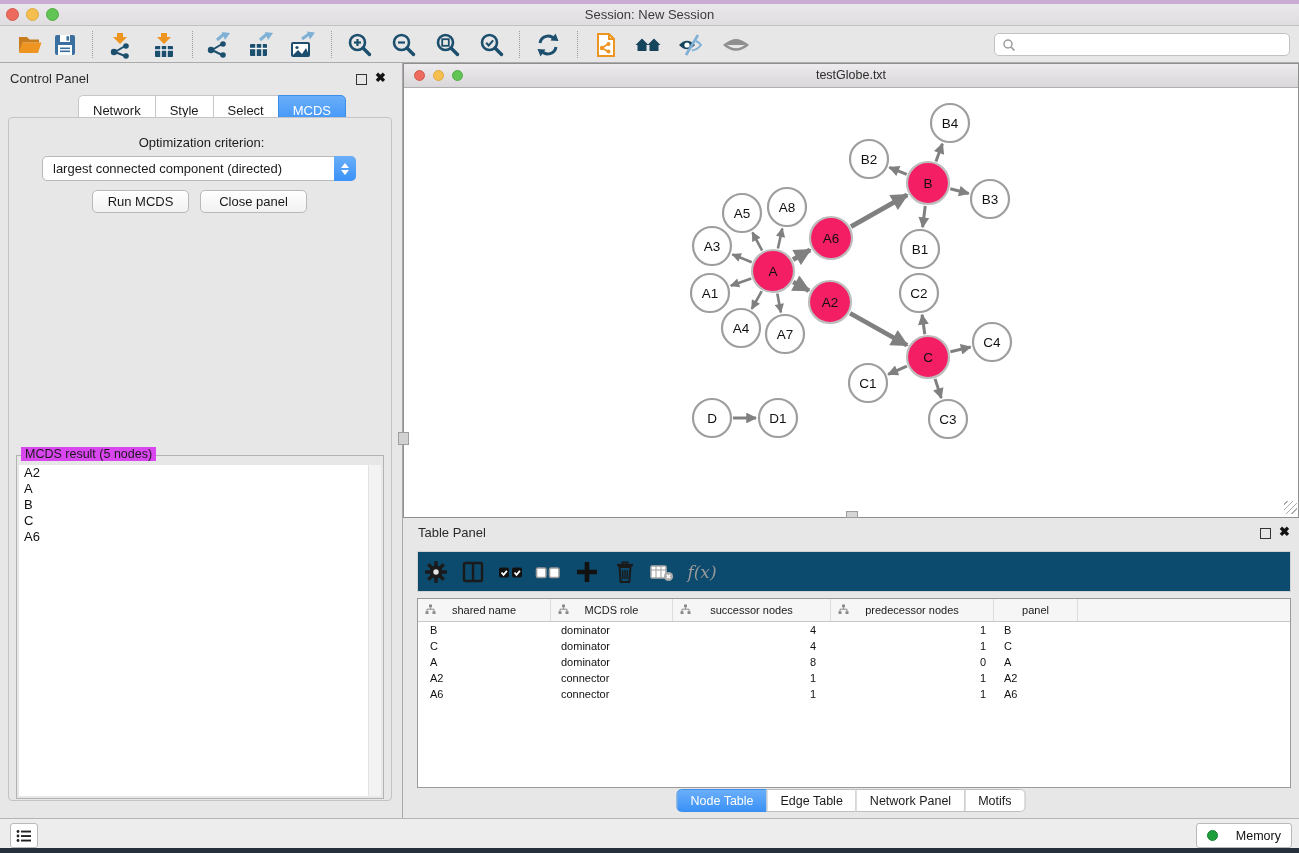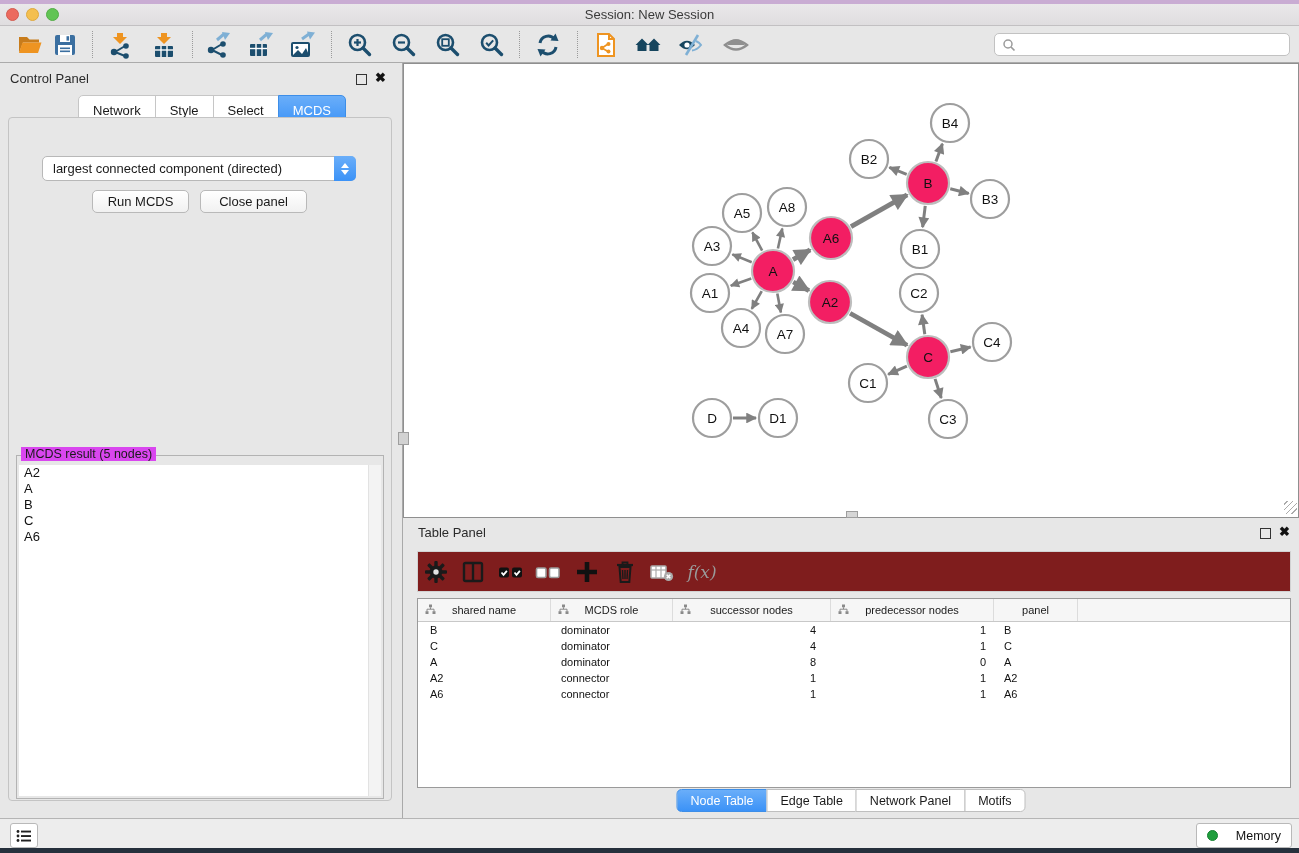--- a/index.html
+++ b/index.html
@@ -333,6 +333,14 @@
     <div class="right">
 
       <div class="network-window">
+        <div class="nw-titlebar">
+          <div class="nw-lights">
+            <span class="nw-light" style="background:#EC6A5E;border:1px solid #D35B50"></span>
+            <span class="nw-light" style="background:#F4BF4F;border:1px solid #DFA93E"></span>
+            <span class="nw-light" style="background:#61C454;border:1px solid #53AD46"></span>
+          </div>
+          <div class="nw-title">testGlobe.txt</div>
+        </div>
         <svg id="graph-svg" width="894" height="429" viewBox="0 0 894 429">
           <defs>
             <marker id="arrowhead" viewBox="0 0 10 10" refX="9" refY="5" markerWidth="4" markerHeight="3.6" orient="auto" markerUnits="strokeWidth">

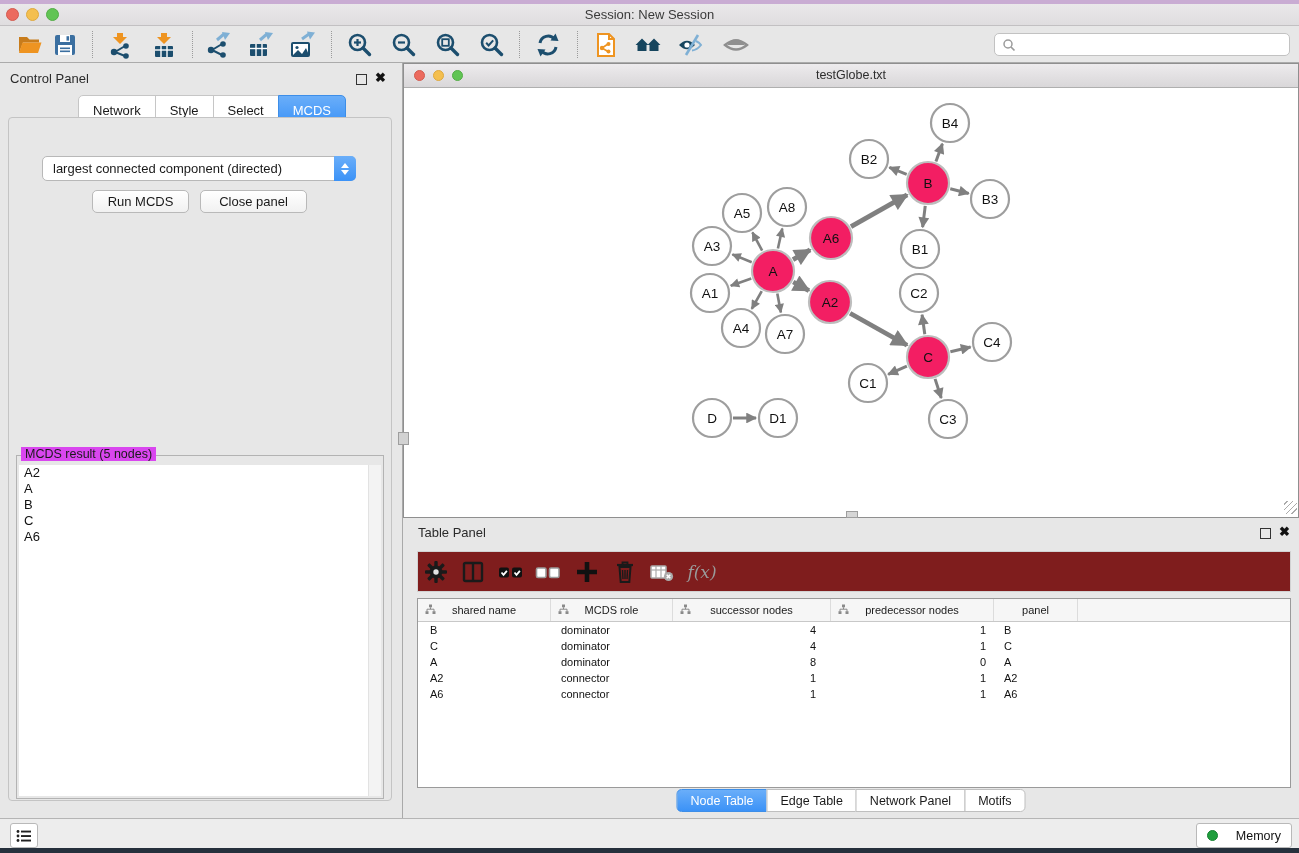--- a/index.html
+++ b/index.html
@@ -305,6 +305,7 @@
 
       <div class="cp-content"></div>
 
+      <div class="opt-label">Optimization criterion:</div>
 
       <div class="combo">
         <span>largest connected component (directed)</span>

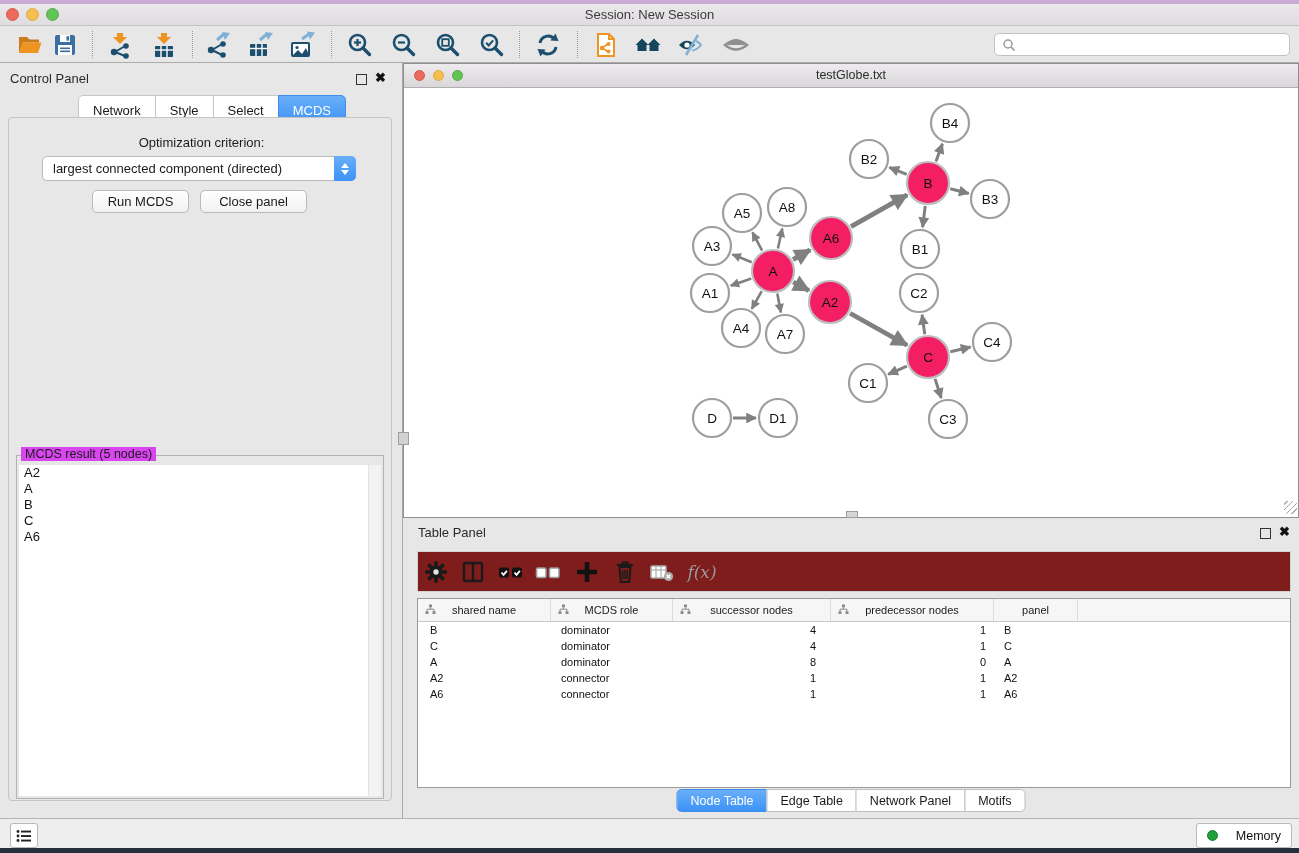--- a/index.html
+++ b/index.html
@@ -78,7 +78,7 @@
   .table-panel { position:absolute; left:0; top:455px; width:896px; height:300px; background:#E7E7E7; }
   .tp-header-title { position:absolute; left:15px; top:7px; font-size:13px; color:#2b2b2b; }
   .tp-float { left:857px; top:10px; } .tp-close { left:876px; top:6px; }
-  .tp-toolbar { position:absolute; left:14px; top:33px; width:874px; height:41px; background:#7f1d1d; border:1px solid #D2D2D2; }
+  .tp-toolbar { position:absolute; left:14px; top:33px; width:874px; height:41px; background:#0c4a6e; border:1px solid #D2D2D2; }
   .tpi { position:absolute; top:5px; width:30px; height:30px; display:flex; align-items:center; justify-content:center; }
   .fx-label { font-family:"DejaVu Serif", serif; font-style:italic; font-size:17px; color:#9A9A9A; }
 

